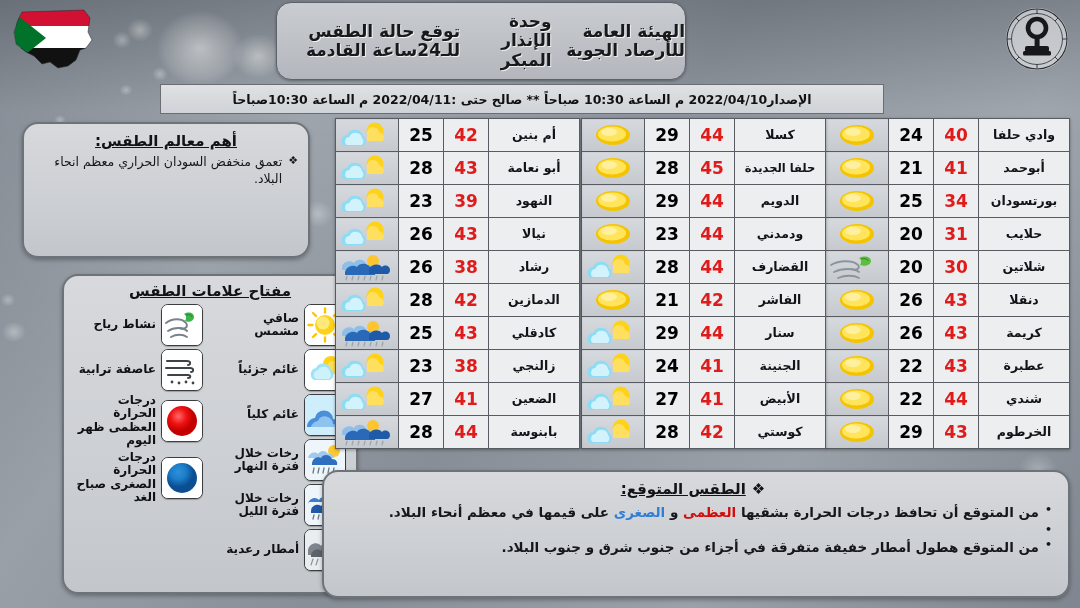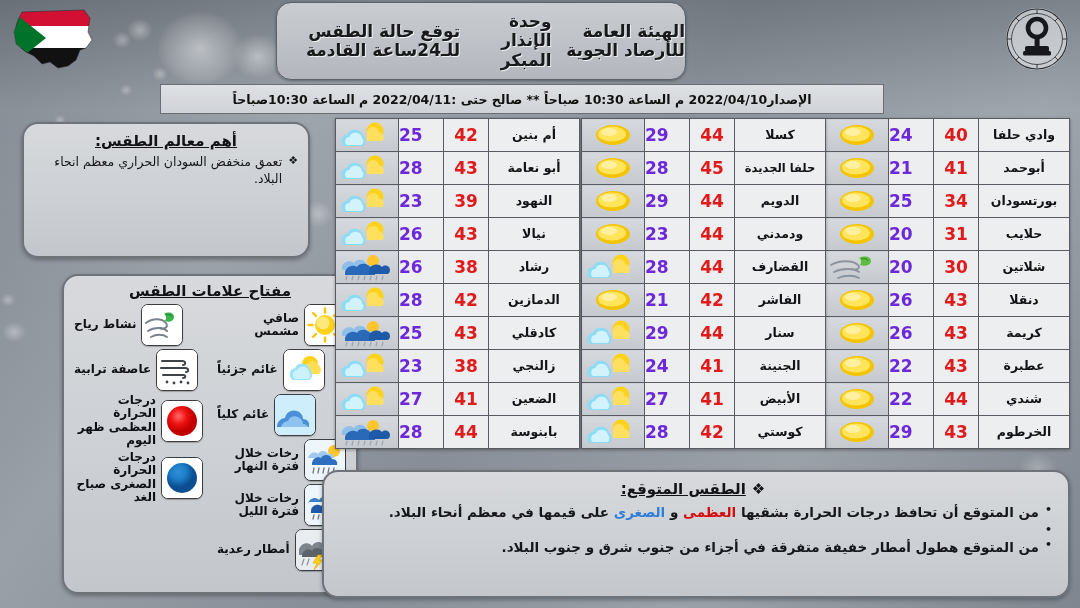--- a/index.html
+++ b/index.html
@@ -95,7 +95,7 @@
   .tbl td{border:1px solid #585c62;padding:0;background:#e6e8ea;}
   td.c-ico{width:62px;background:linear-gradient(180deg,#d6d9dd,#c6cacf);text-align:center;}
   td.c-ico svg{display:block;width:56px;height:28px;margin:0 auto;}
-  td.c-min{width:44px;text-align:left;font-size:17px;font-weight:bold;color:#6d28d9;
+  td.c-min{width:44px;text-align:center;font-size:17px;font-weight:bold;color:#000000;
            background:#eceef0;}
   td.c-max{width:44px;text-align:center;font-size:17px;font-weight:bold;color:#e01b1b;
            background:#eceef0;}

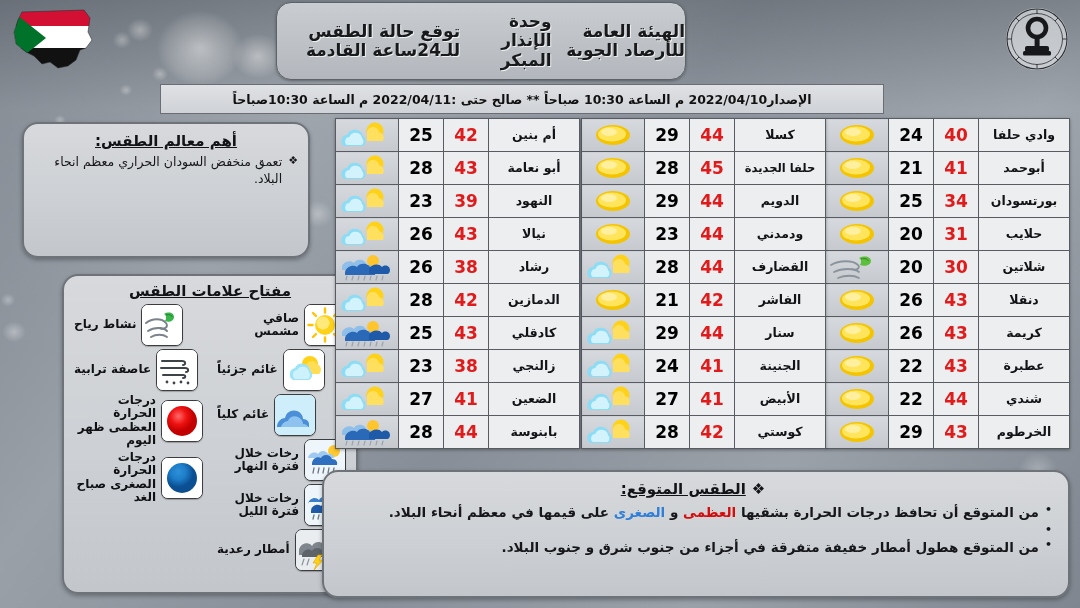--- a/index.html
+++ b/index.html
@@ -78,7 +78,7 @@
 
   
   .lg-wrap{display:flex;gap:4px;justify-content:space-between;padding:0 2px;}
-  .lg-col{display:flex;flex-direction:column;gap:3px;align-items:flex-end;}
+  .lg-col{display:flex;flex-direction:column;gap:3px;}
   .lg-item{display:flex;align-items:center;gap:5px;}
   .lg-ico{width:40px;height:40px;flex:0 0 auto;background:#fff;border:1.5px solid #3b3d41;
      border-radius:7px;overflow:hidden;box-shadow:0 1px 1px rgba(0,0,0,.25);}

